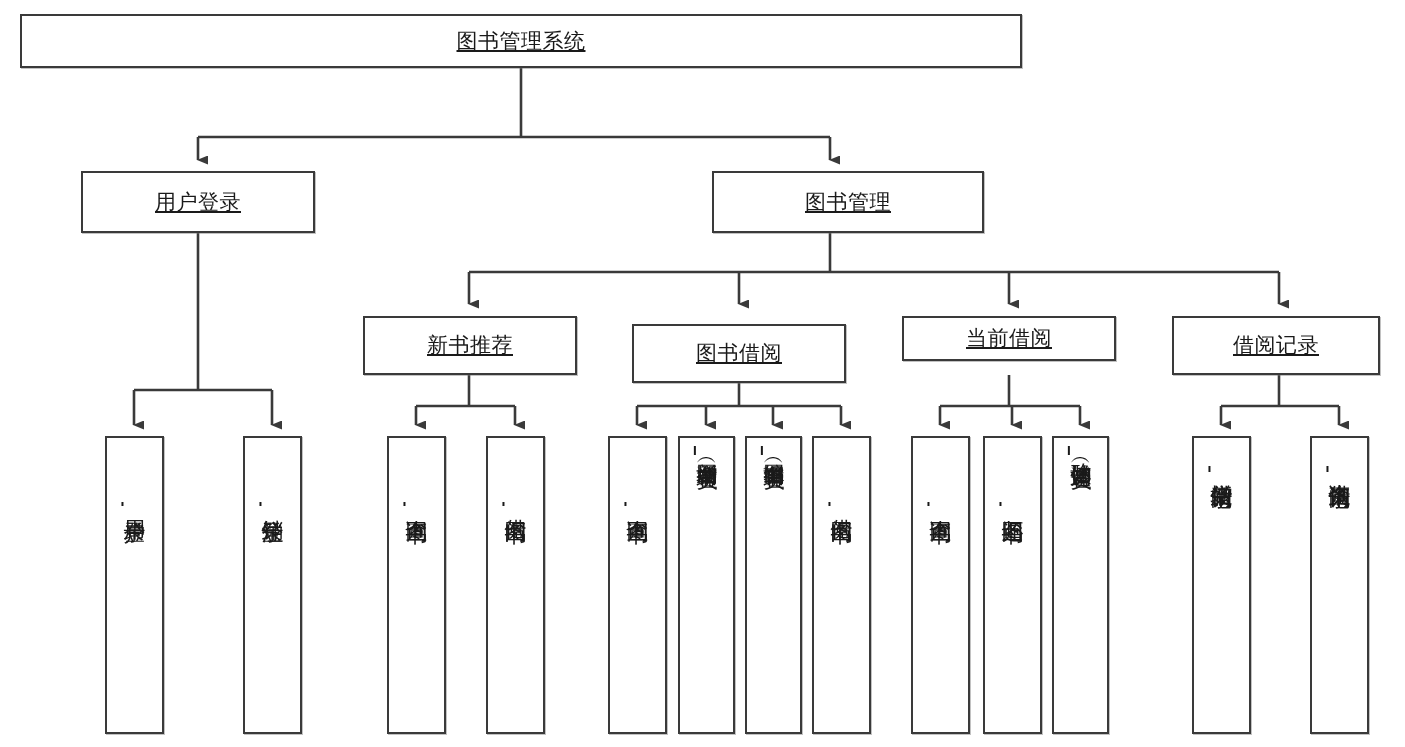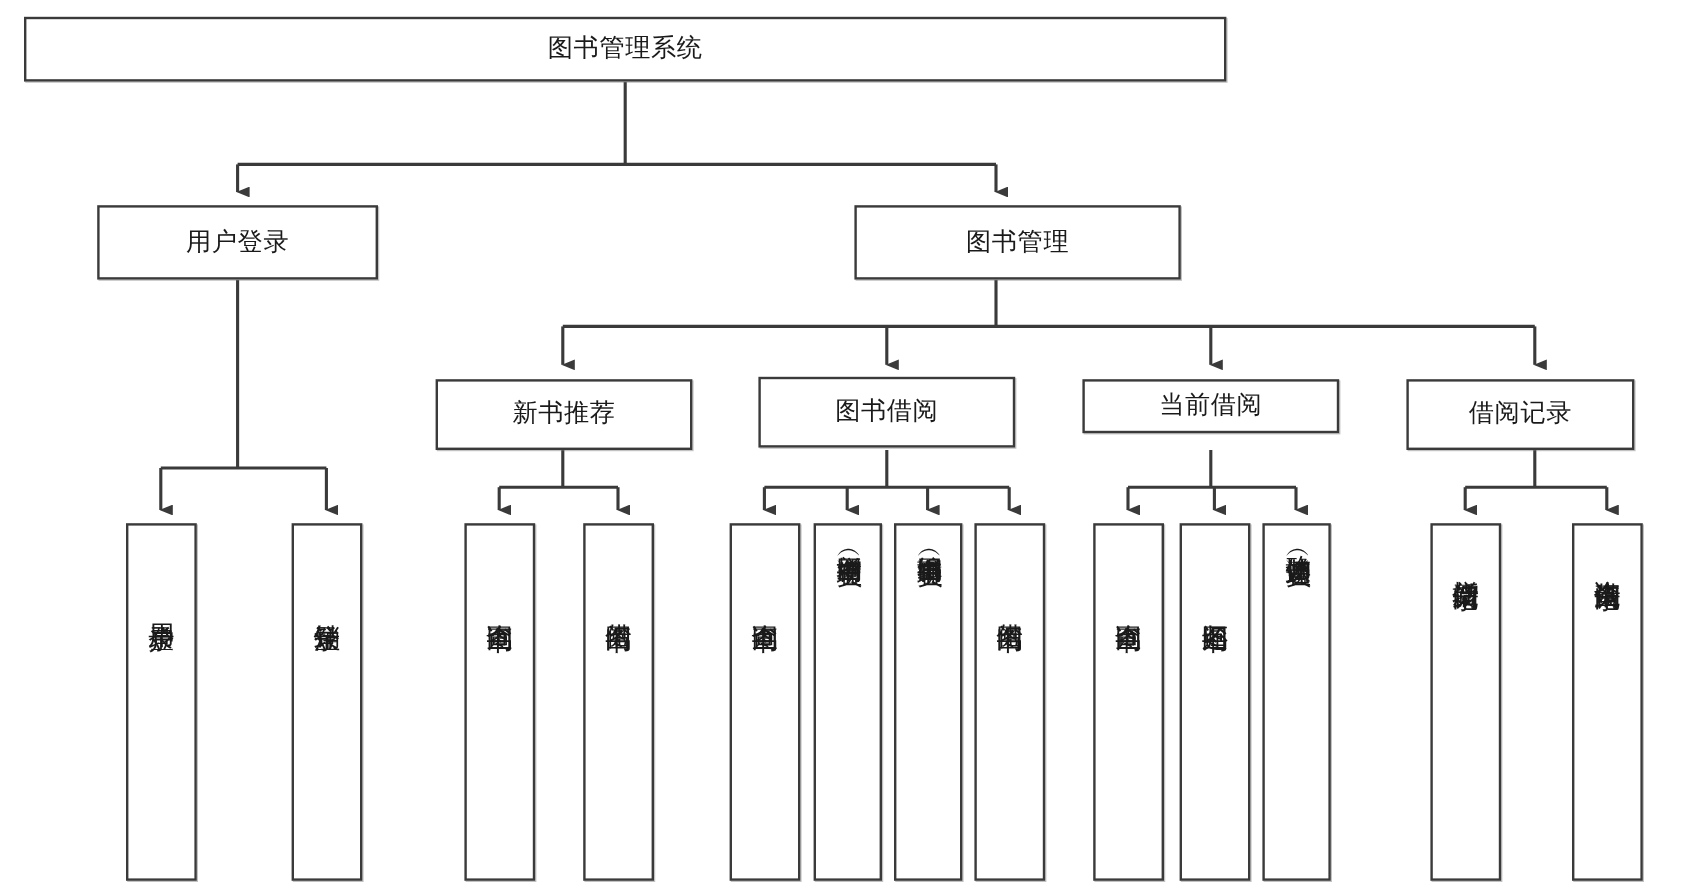--- a/index.html
+++ b/index.html
@@ -40,6 +40,7 @@
     display: block;
     text-align: right;
     line-height: 1.15;
+    text-decoration: underline;
   }
   .node.horiz .label {
     font-size: 21px;

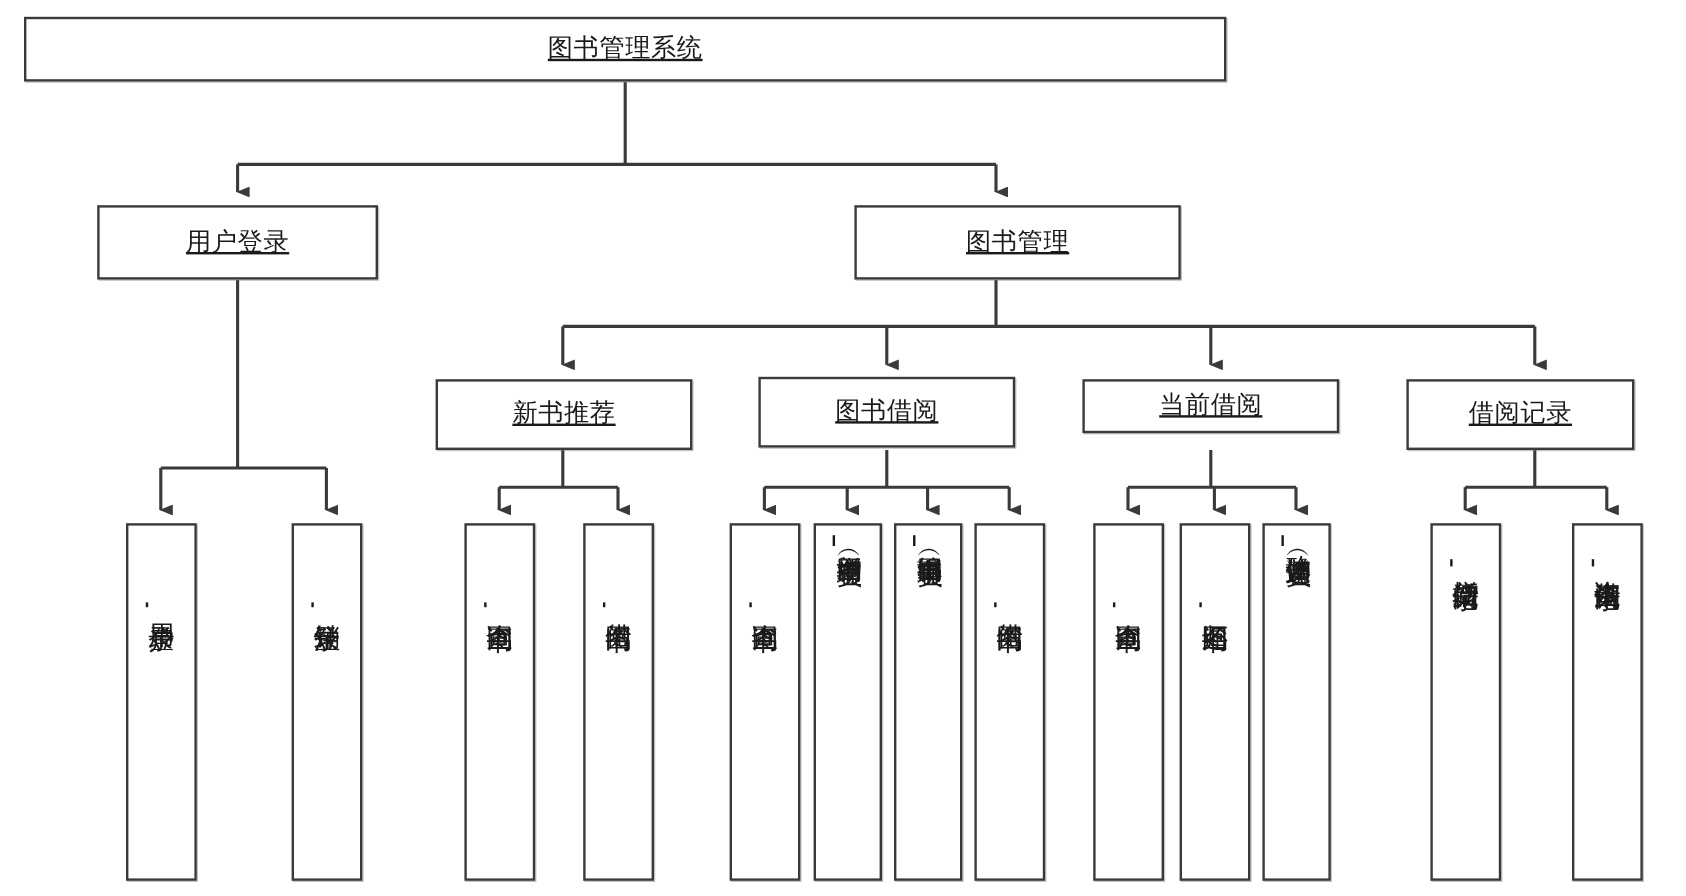--- a/index.html
+++ b/index.html
@@ -143,7 +143,7 @@
   <div class="node horiz" style="left:363px; top:316px; width:214px; height:59px;">
     <span class="label">新书推荐</span>
   </div>
-  <div class="node horiz" style="left:632px; top:314px; width:214px; height:59px;">
+  <div class="node horiz" style="left:632px; top:324px; width:214px; height:59px;">
     <span class="label">图书借阅</span>
   </div>
   <div class="node horiz" style="left:902px; top:316px; width:214px; height:45px;">

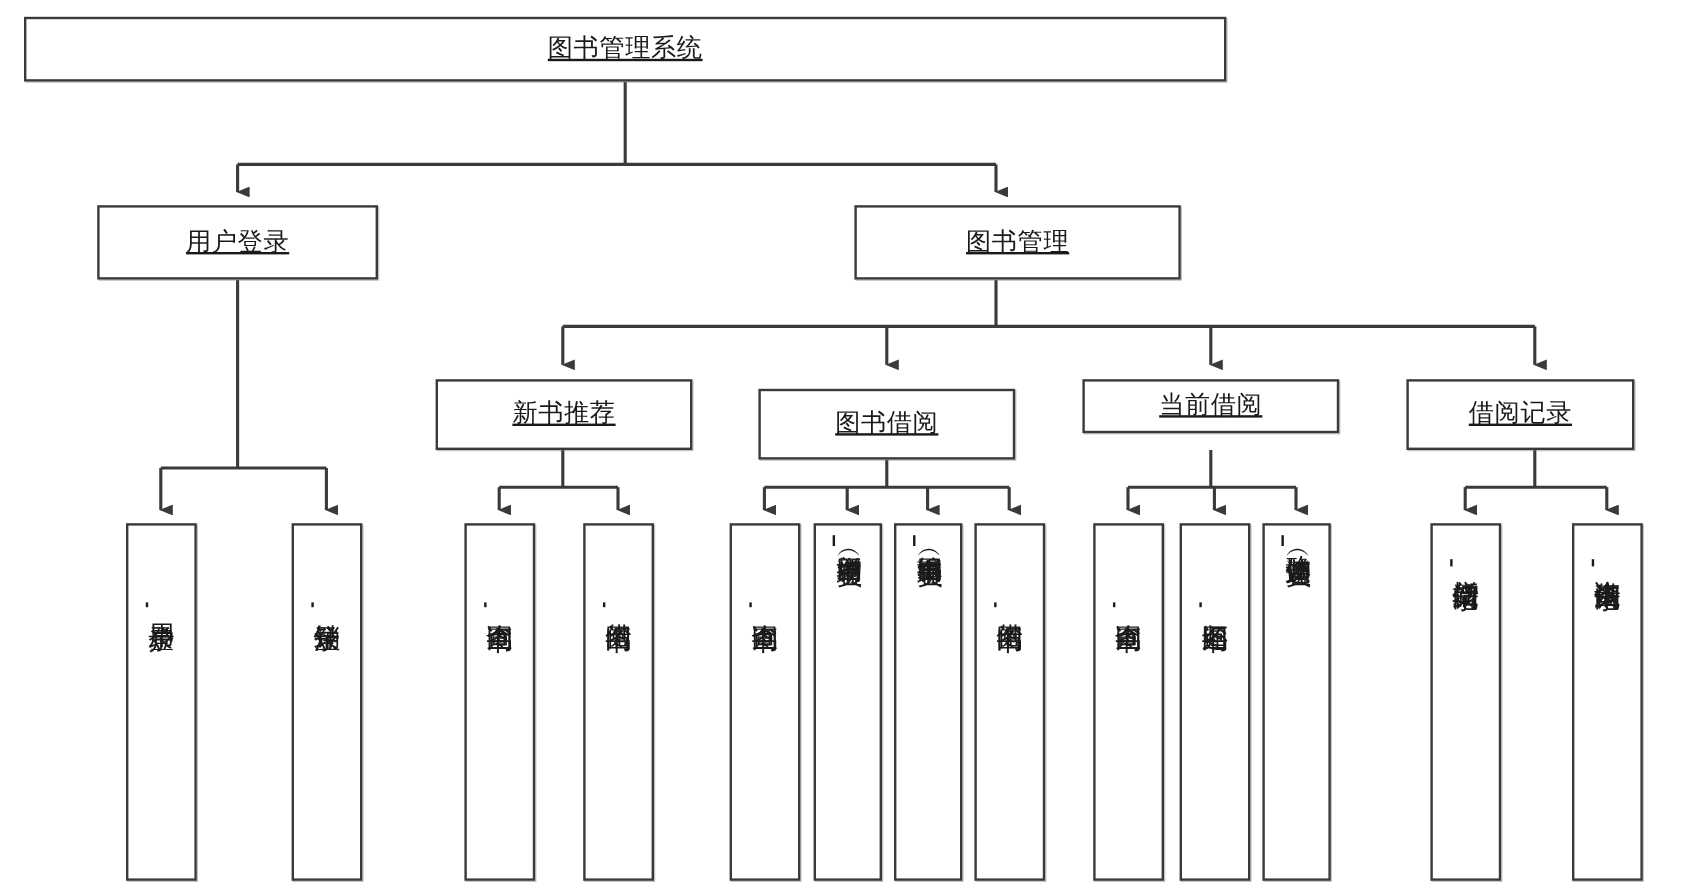--- a/index.html
+++ b/index.html
@@ -149,7 +149,7 @@
   <div class="node horiz" style="left:902px; top:316px; width:214px; height:45px;">
     <span class="label">当前借阅</span>
   </div>
-  <div class="node horiz" style="left:1172px; top:316px; width:190px; height:59px;">
+  <div class="node horiz" style="left:1172px; top:316px; width:208px; height:59px;">
     <span class="label">借阅记录</span>
   </div>
 

